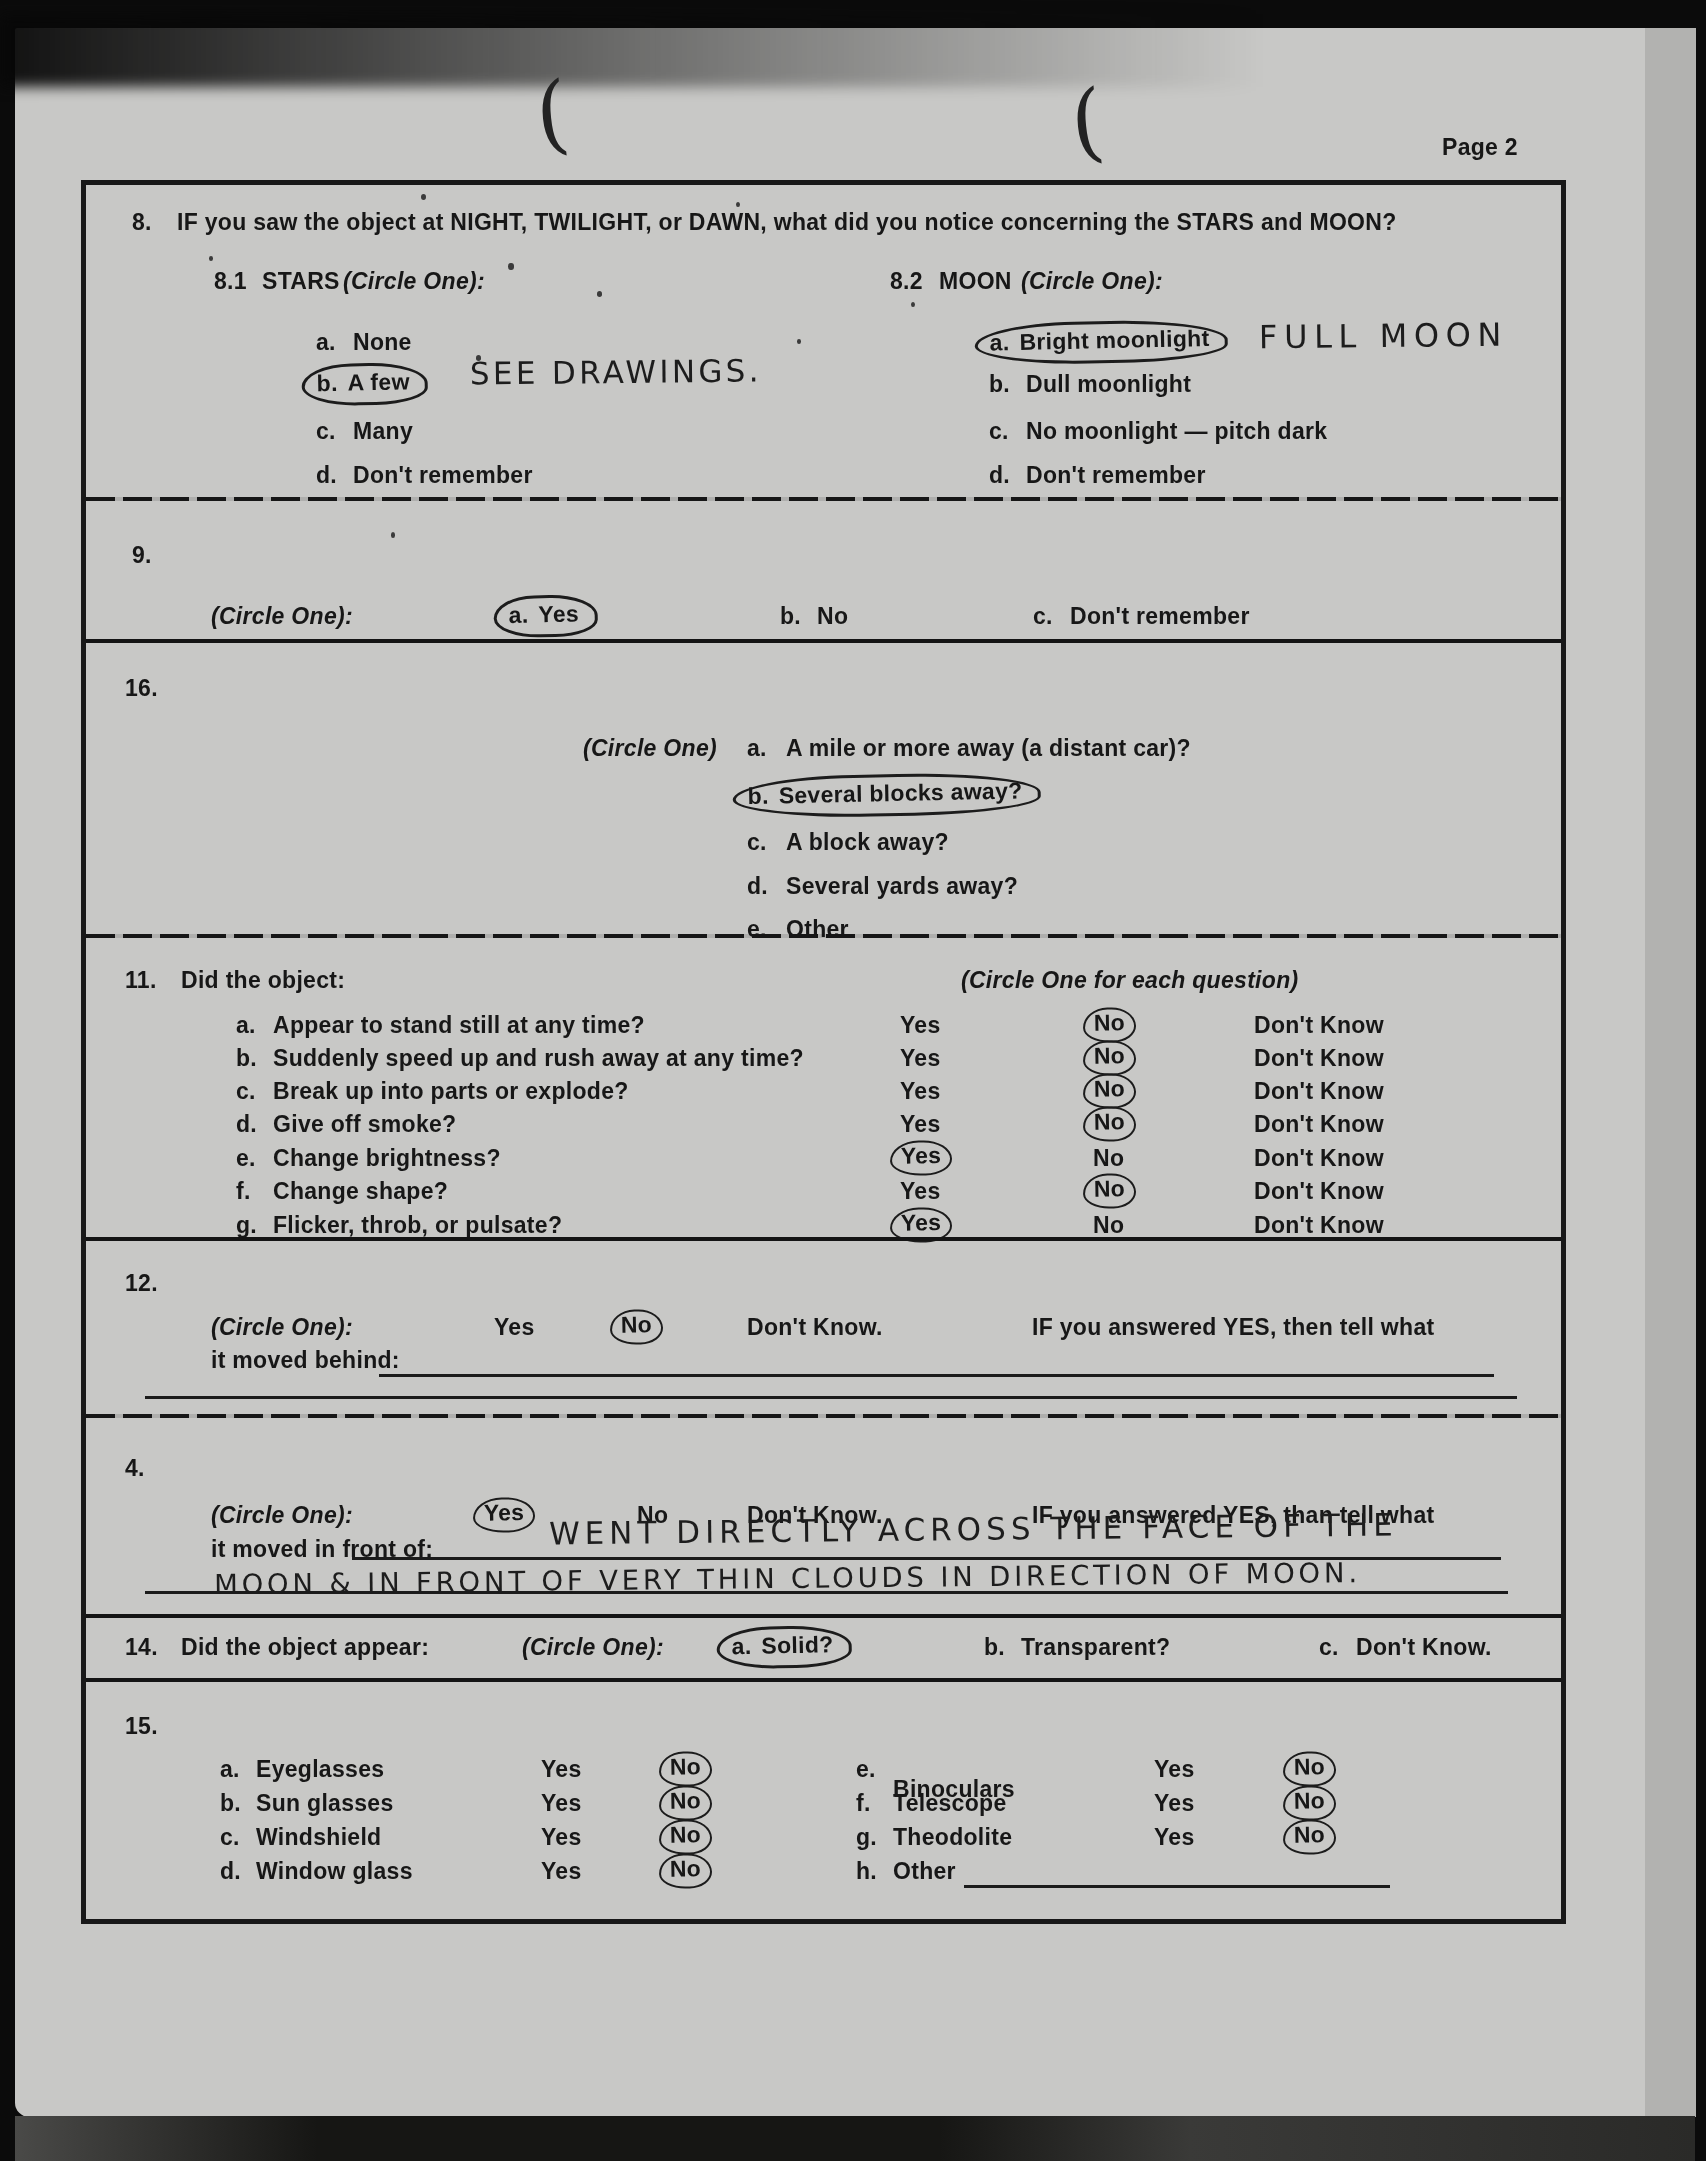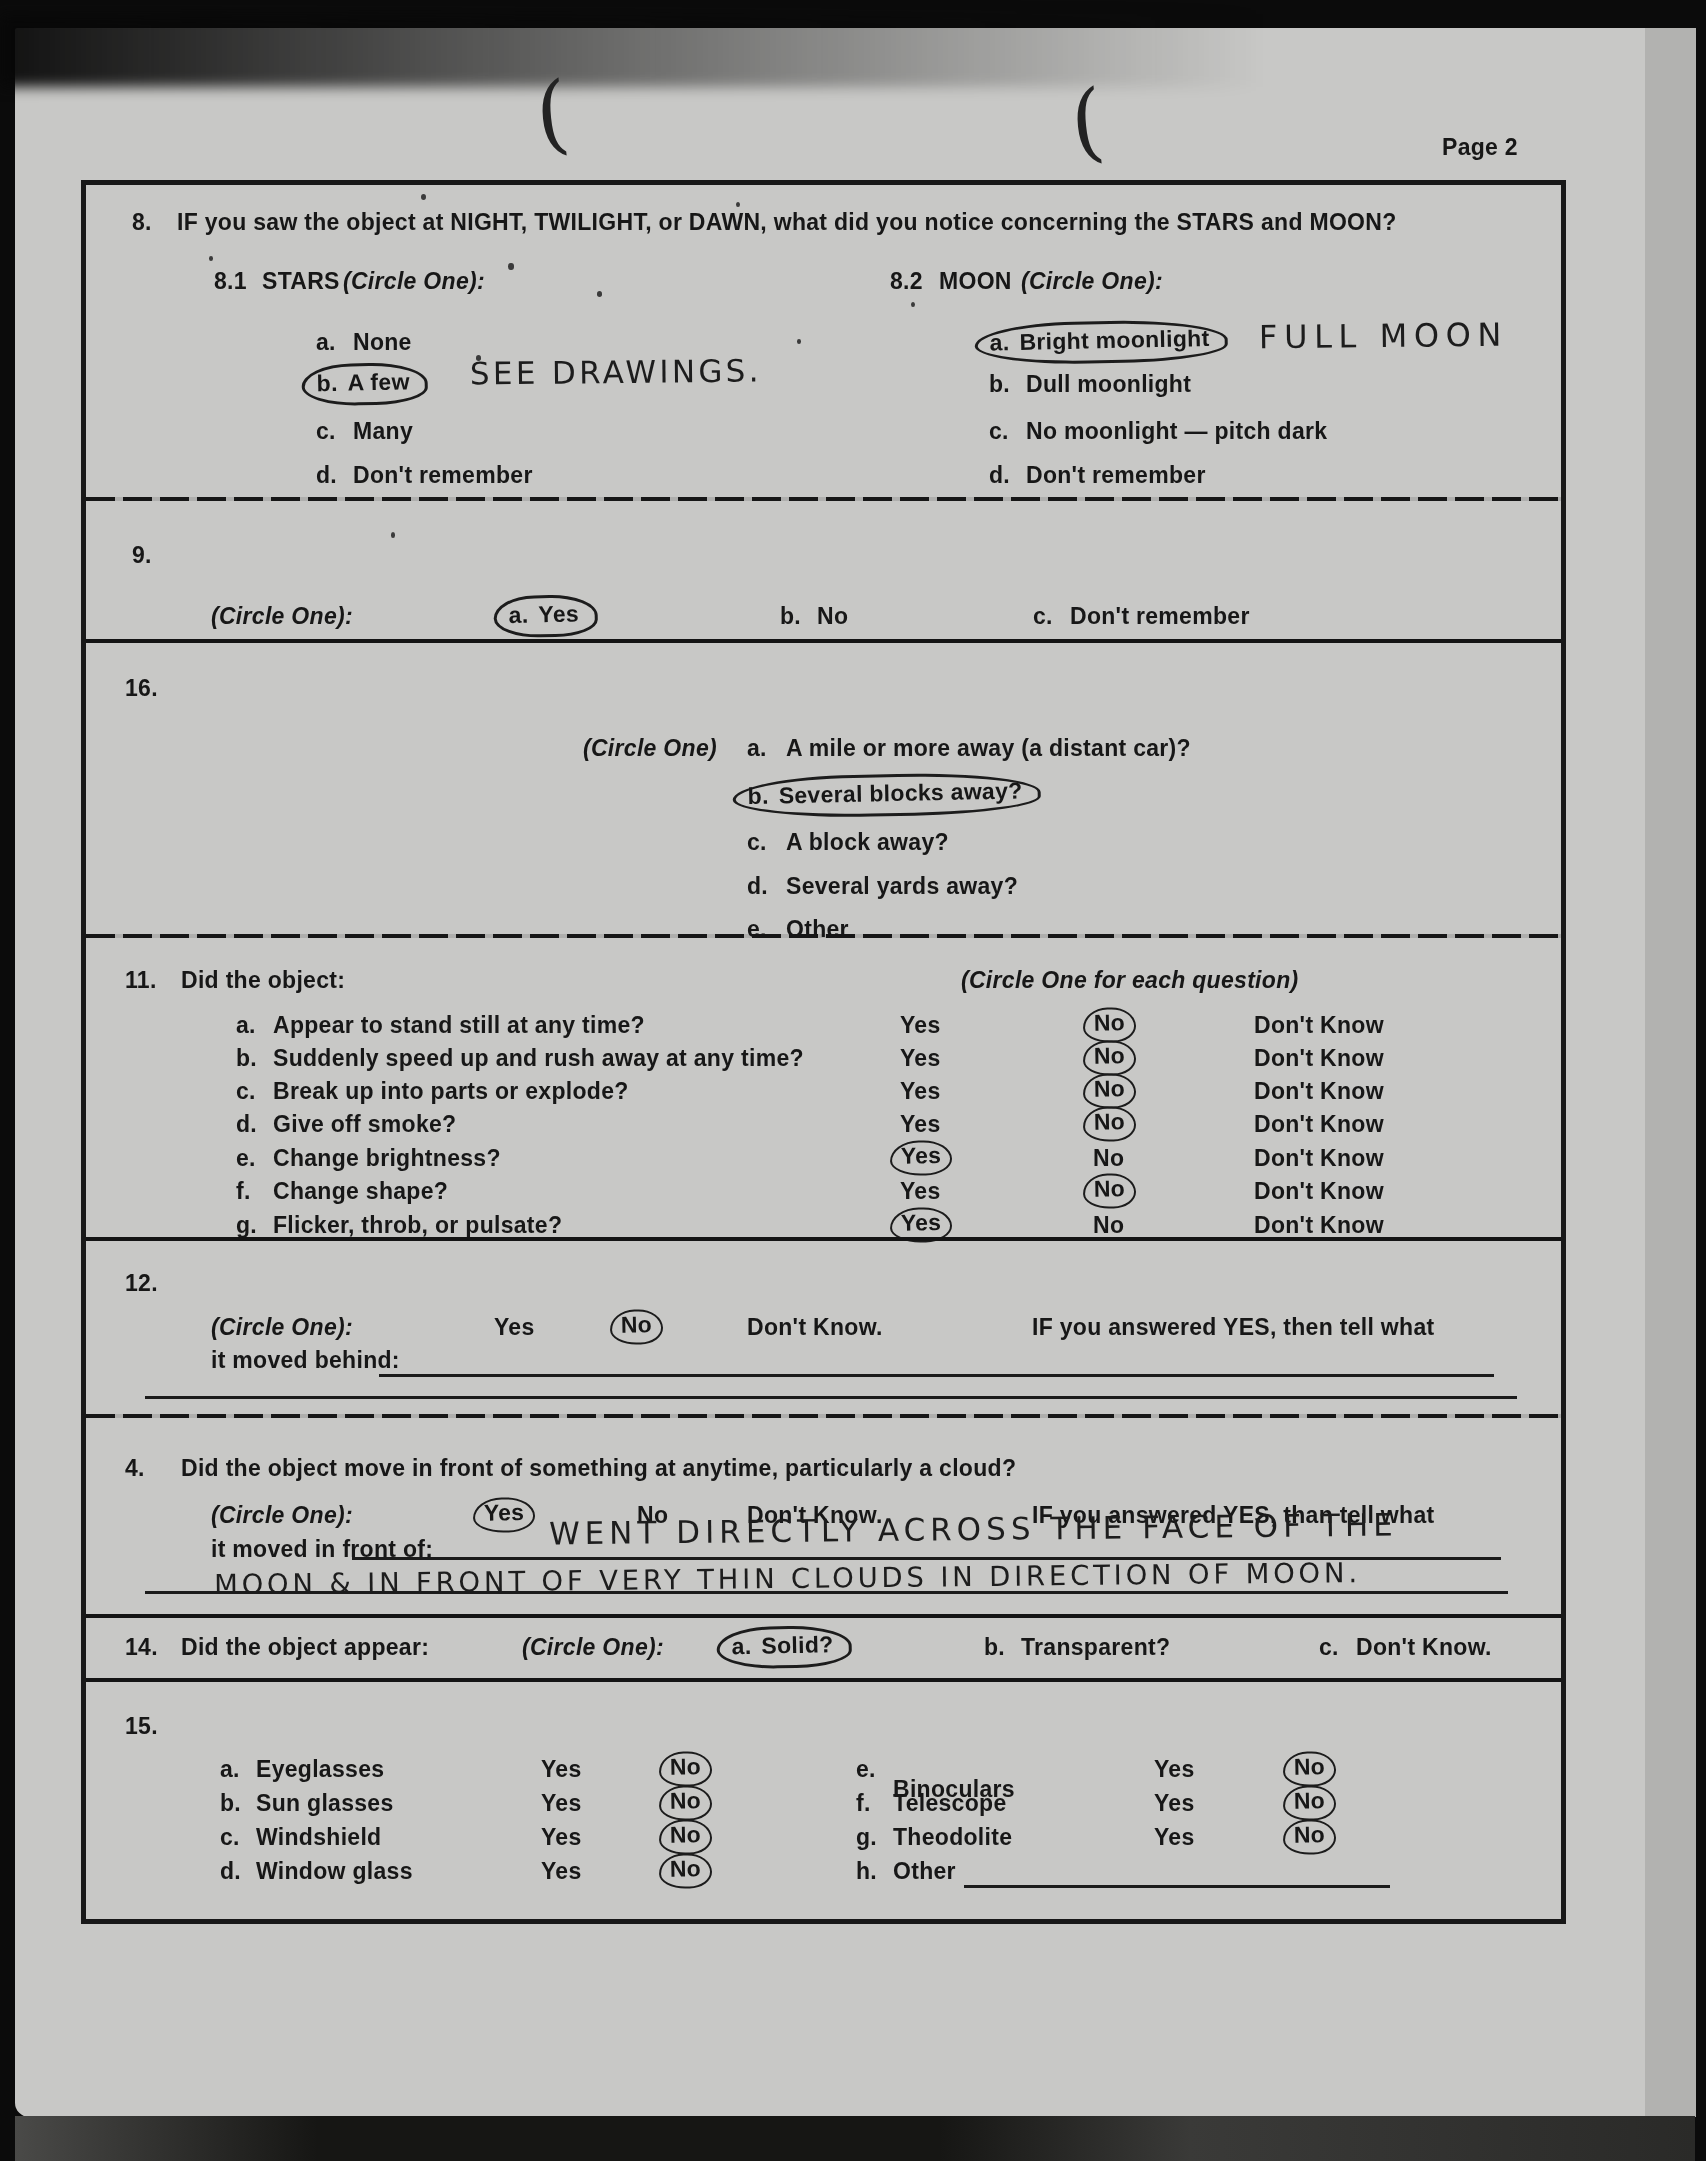--- a/index.html
+++ b/index.html
@@ -185,7 +185,6 @@
     <div class="sep-dash" style="top:1229px;"></div>
 
     <span class="t" style="left:39px;top:1271px;">4.</span>
-    <span class="t" style="left:95px;top:1271px;">Did the object move in front of something at anytime, particularly a cloud?</span>
     <span class="t it" style="left:125px;top:1318px;">(Circle One):</span>
     <span class="t circ-sm" style="left:397px;top:1318px;">Yes</span>
     <span class="t" style="left:551px;top:1318px;">No</span>

